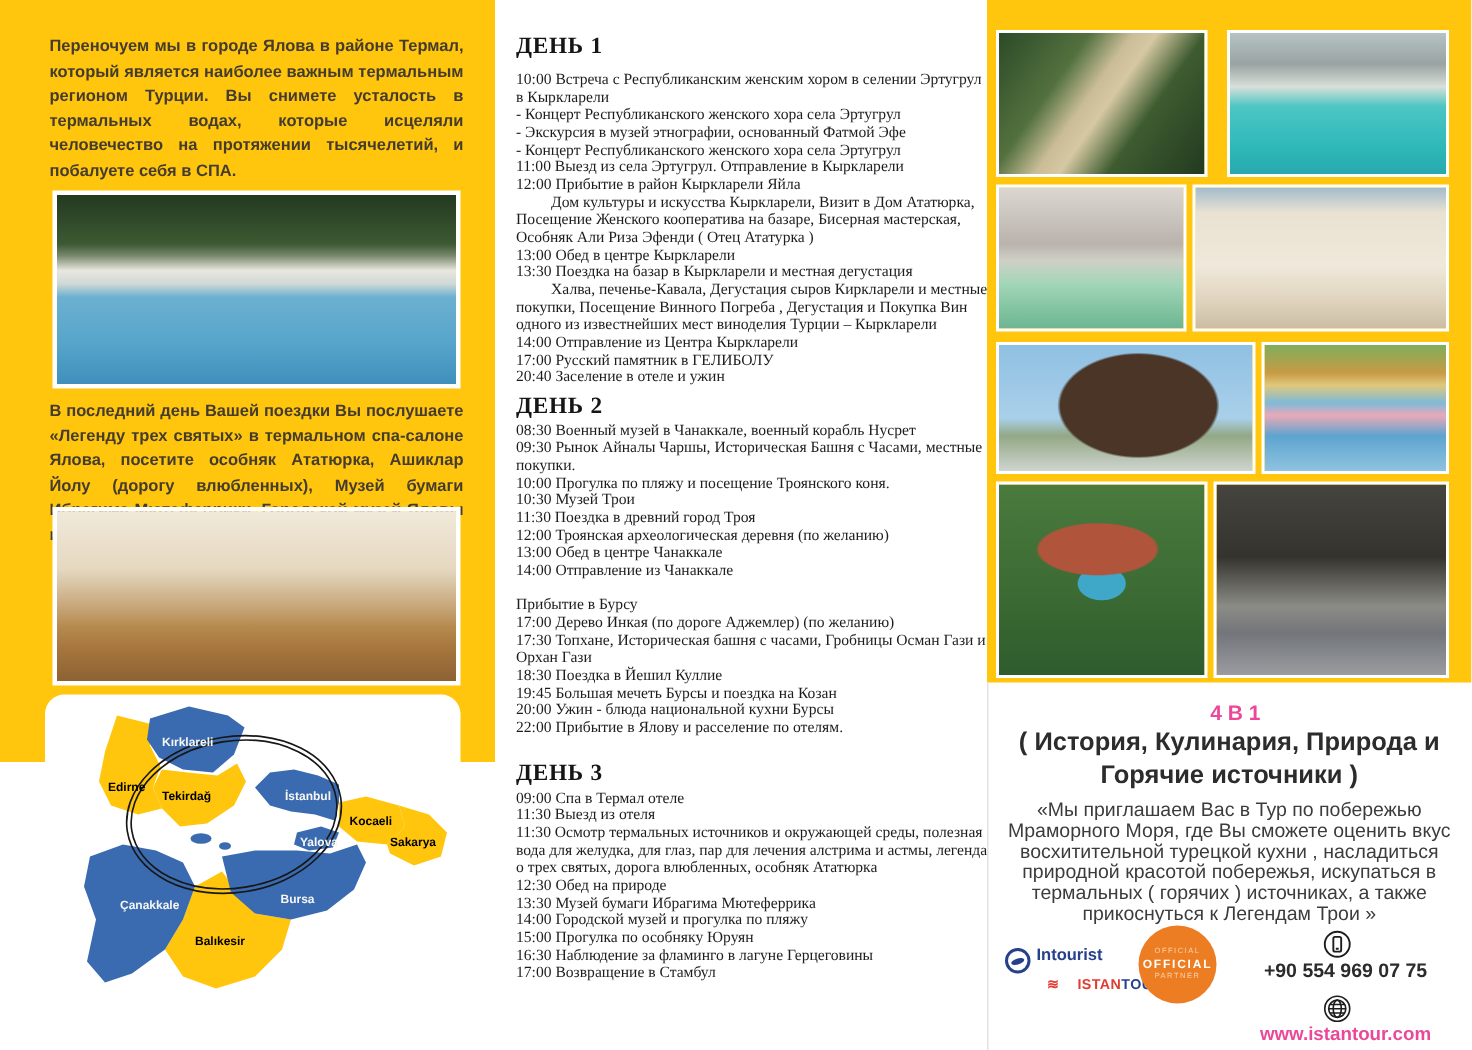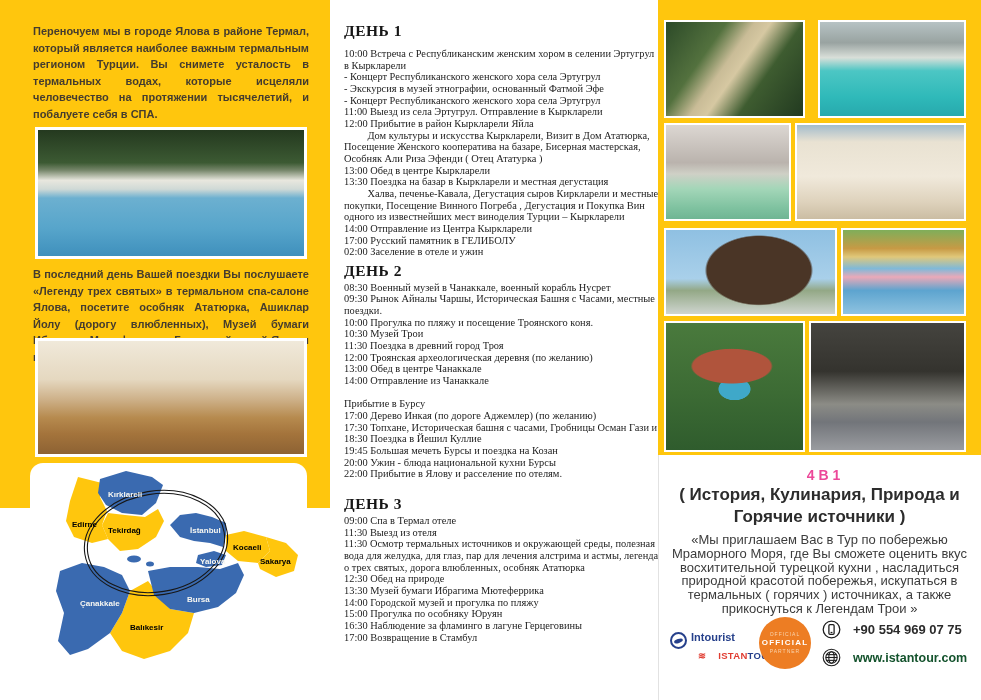--- a/index.html
+++ b/index.html
@@ -148,7 +148,7 @@
       <div class="tline">одного из известнейших мест  виноделия Турции – Кыркларели</div>
       <div class="tline">14:00 Отправление из Центра Кыркларели</div>
       <div class="tline">17:00 Русский памятник в ГЕЛИБОЛУ</div>
-      <div class="tline">02:00 Заселение в отеле и ужин</div>
+      <div class="tline">20:40 Заселение в отеле и ужин</div>
     </div>
 
   <h2 class="day-title d2">ДЕНЬ 2</h2>

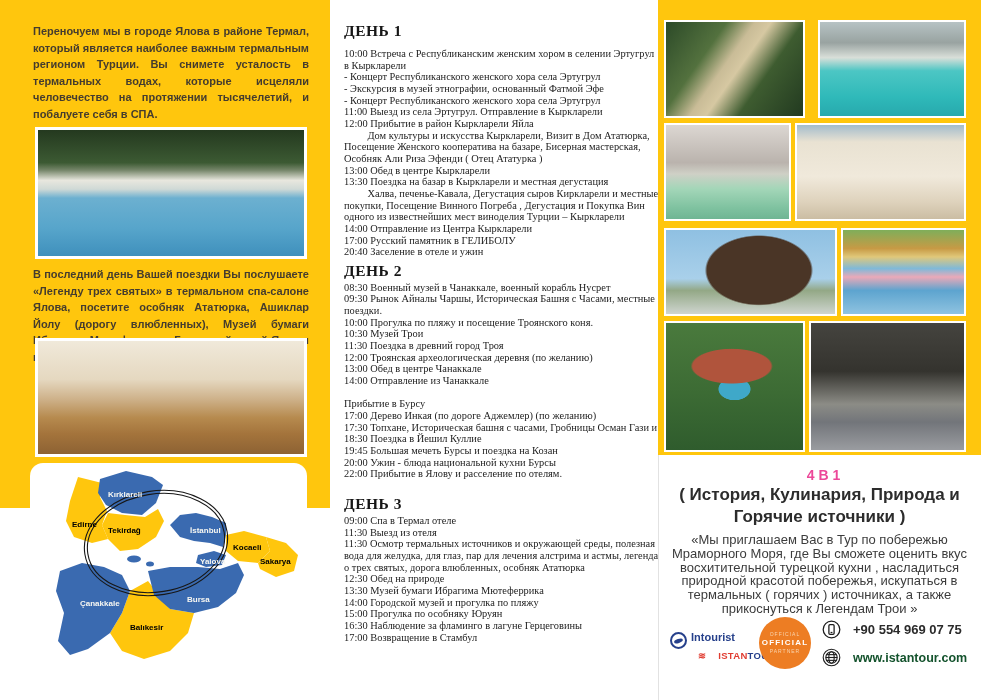--- a/index.html
+++ b/index.html
@@ -155,7 +155,7 @@
   <div>
       <div class="tline">08:30 Военный музей в Чанаккале, военный корабль Нусрет</div>
       <div class="tline">09:30 Рынок Айналы Чаршы, Историческая Башня с Часами, местные</div>
-      <div class="tline">поездки.</div>
+      <div class="tline">покупки.</div>
       <div class="tline">10:00 Прогулка по пляжу  и посещение  Троянского коня.</div>
       <div class="tline">10:30 Музей Трои</div>
       <div class="tline">11:30 Поездка в древний город Троя</div>

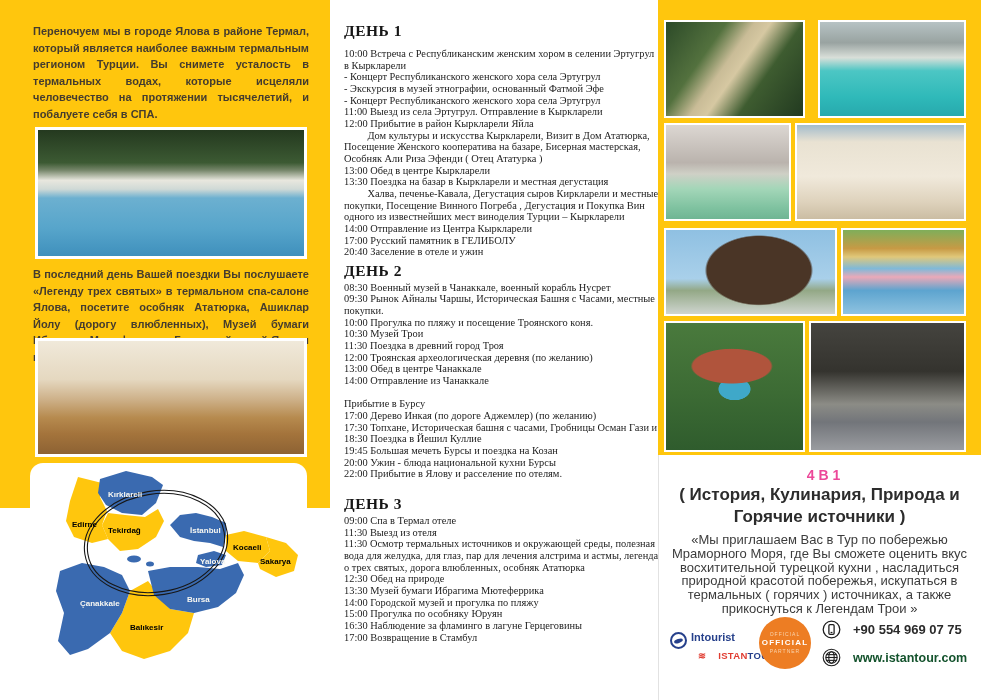--- a/index.html
+++ b/index.html
@@ -166,6 +166,7 @@
       <div class="tline">Прибытие в Бурсу</div>
       <div class="tline">17:00 Дерево Инкая (по дороге Аджемлер) (по желанию)</div>
       <div class="tline">17:30 Топхане, Историческая башня с часами, Гробницы Осман Гази и</div>
+      <div class="tline">Орхан Гази</div>
       <div class="tline">18:30 Поездка в Йешил Куллие</div>
       <div class="tline">19:45 Большая мечеть Бурсы и поездка на Козан</div>
       <div class="tline">20:00 Ужин - блюда национальной кухни Бурсы</div>

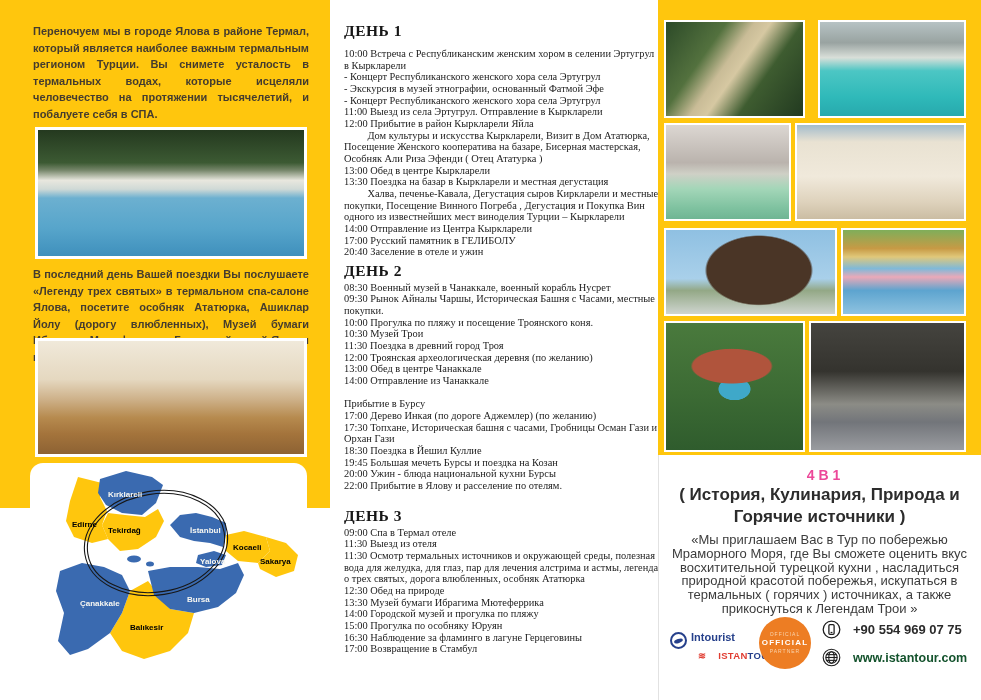--- a/index.html
+++ b/index.html
@@ -78,7 +78,7 @@
   .badge .b-big{font-size:8px;font-weight:bold;letter-spacing:1.2px;line-height:10px;color:#ffffff;}
 
   .contact{left:822px;top:620px;width:150px;}
-  .c-row{display:flex;align-items:center;margin-bottom:9px;}
+  .c-row{display:flex;align-items:center;margin-bottom:9px;flex-direction:column;}
   .c-icon{width:19px;height:19px;margin-right:12px;flex:0 0 auto;}
   .c-phone{font-size:13px;font-weight:600;color:#2b2b2b;}
   .c-web{font-size:12.5px;font-weight:bold;color:#14532d;}

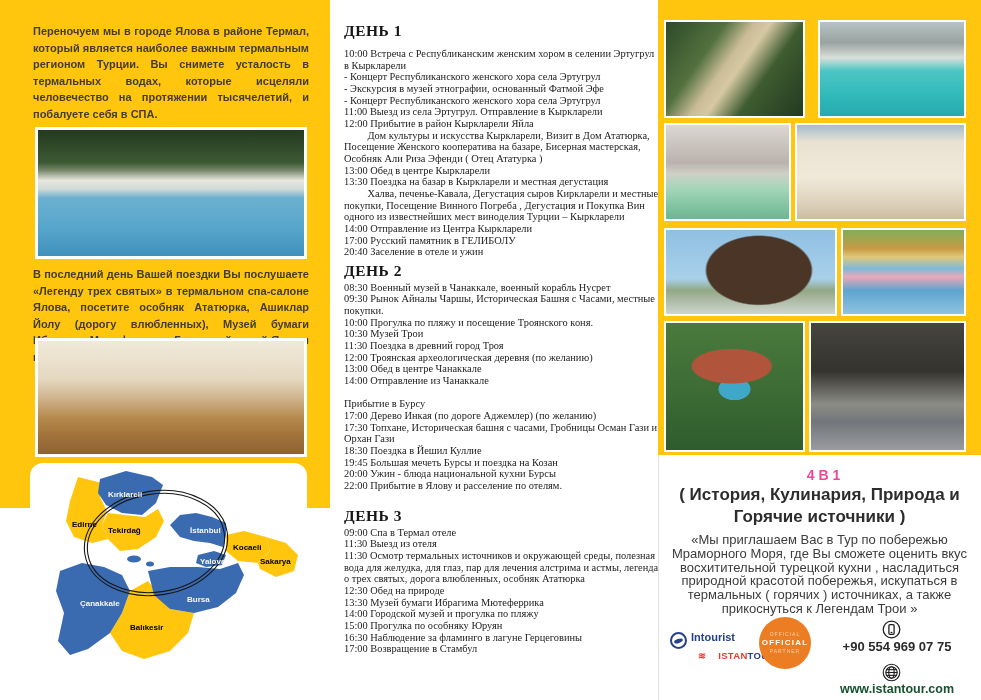--- a/index.html
+++ b/index.html
@@ -81,7 +81,7 @@
   .c-row{display:flex;align-items:center;margin-bottom:9px;flex-direction:column;}
   .c-icon{width:19px;height:19px;margin-right:12px;flex:0 0 auto;}
   .c-phone{font-size:13px;font-weight:600;color:#2b2b2b;}
-  .c-web{font-size:12.5px;font-weight:bold;color:#14532d;}
+  .c-web{font-size:12.5px;font-weight:bold;color:#ec4899;}
 </style>
 </head>
 <body>

